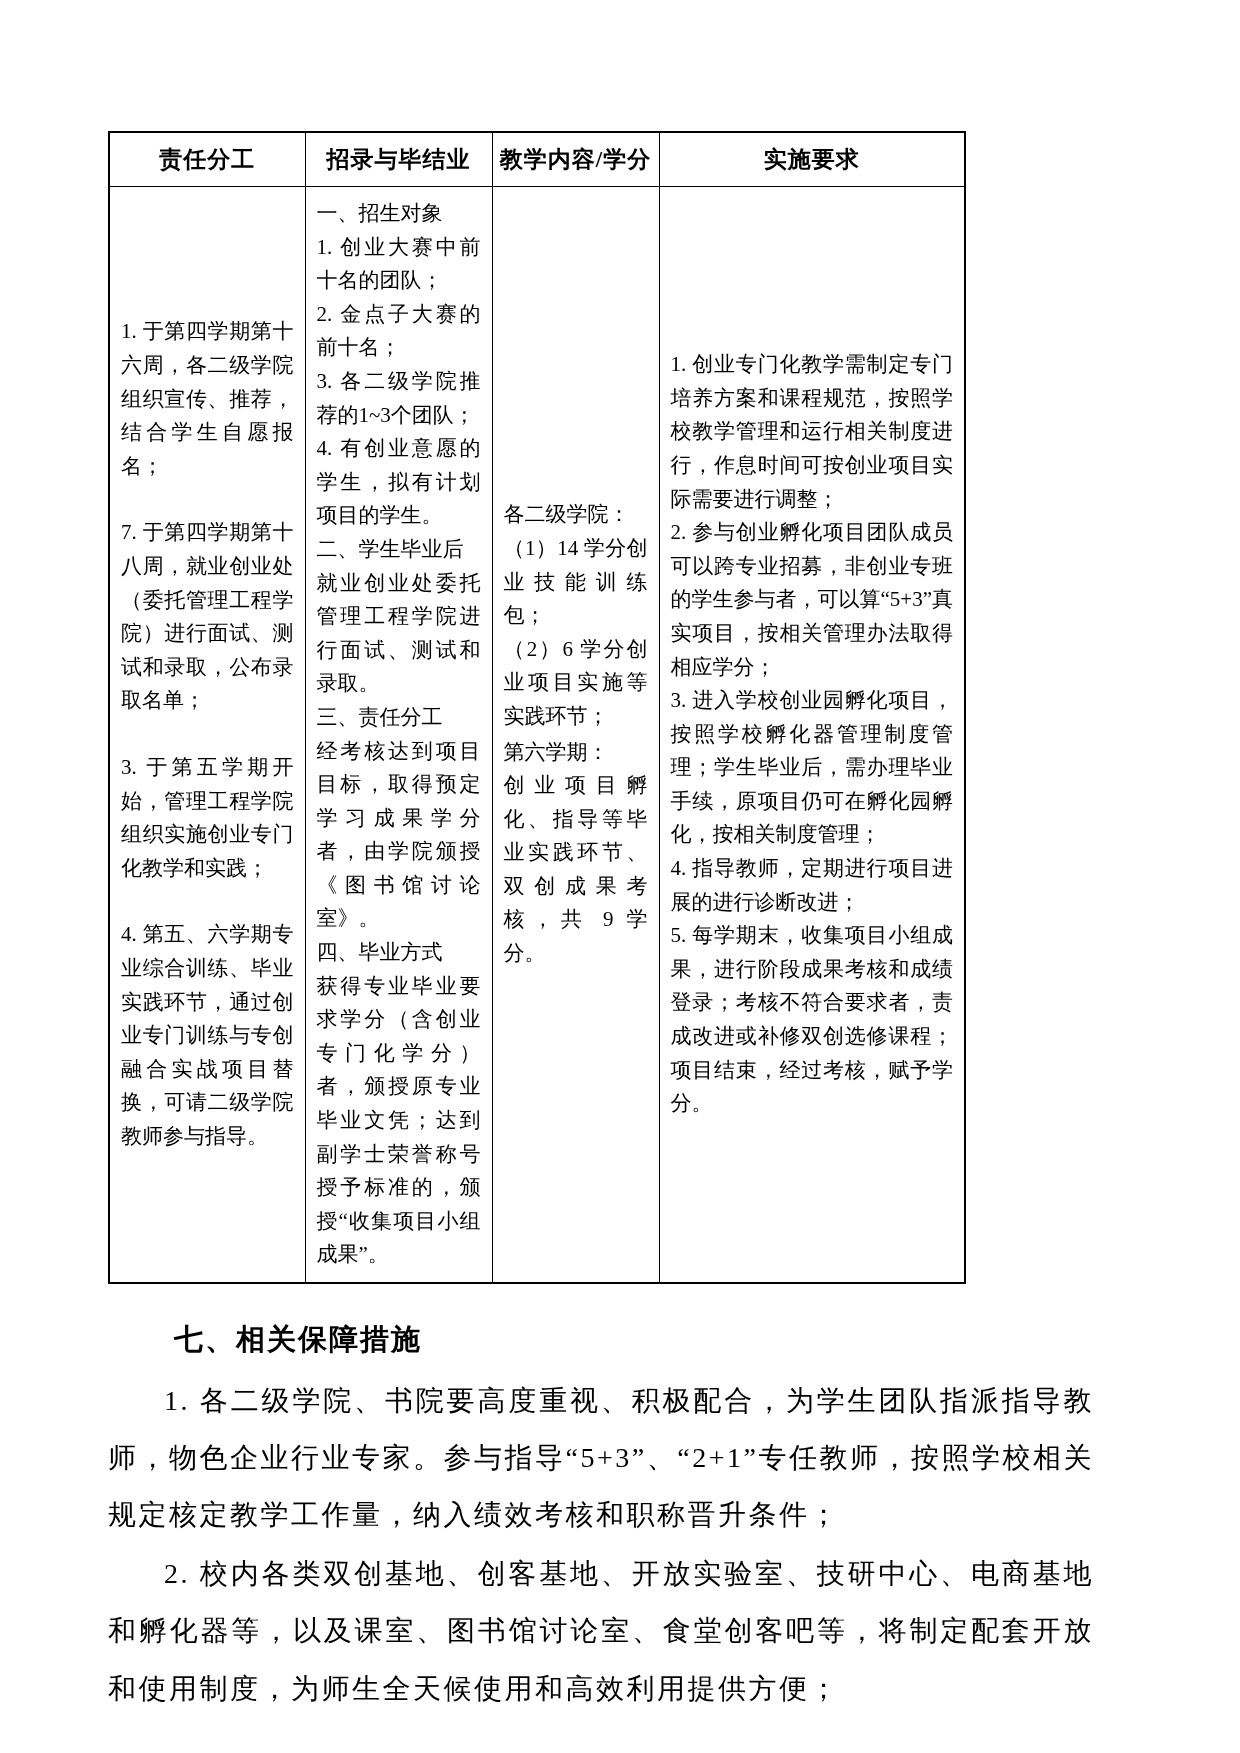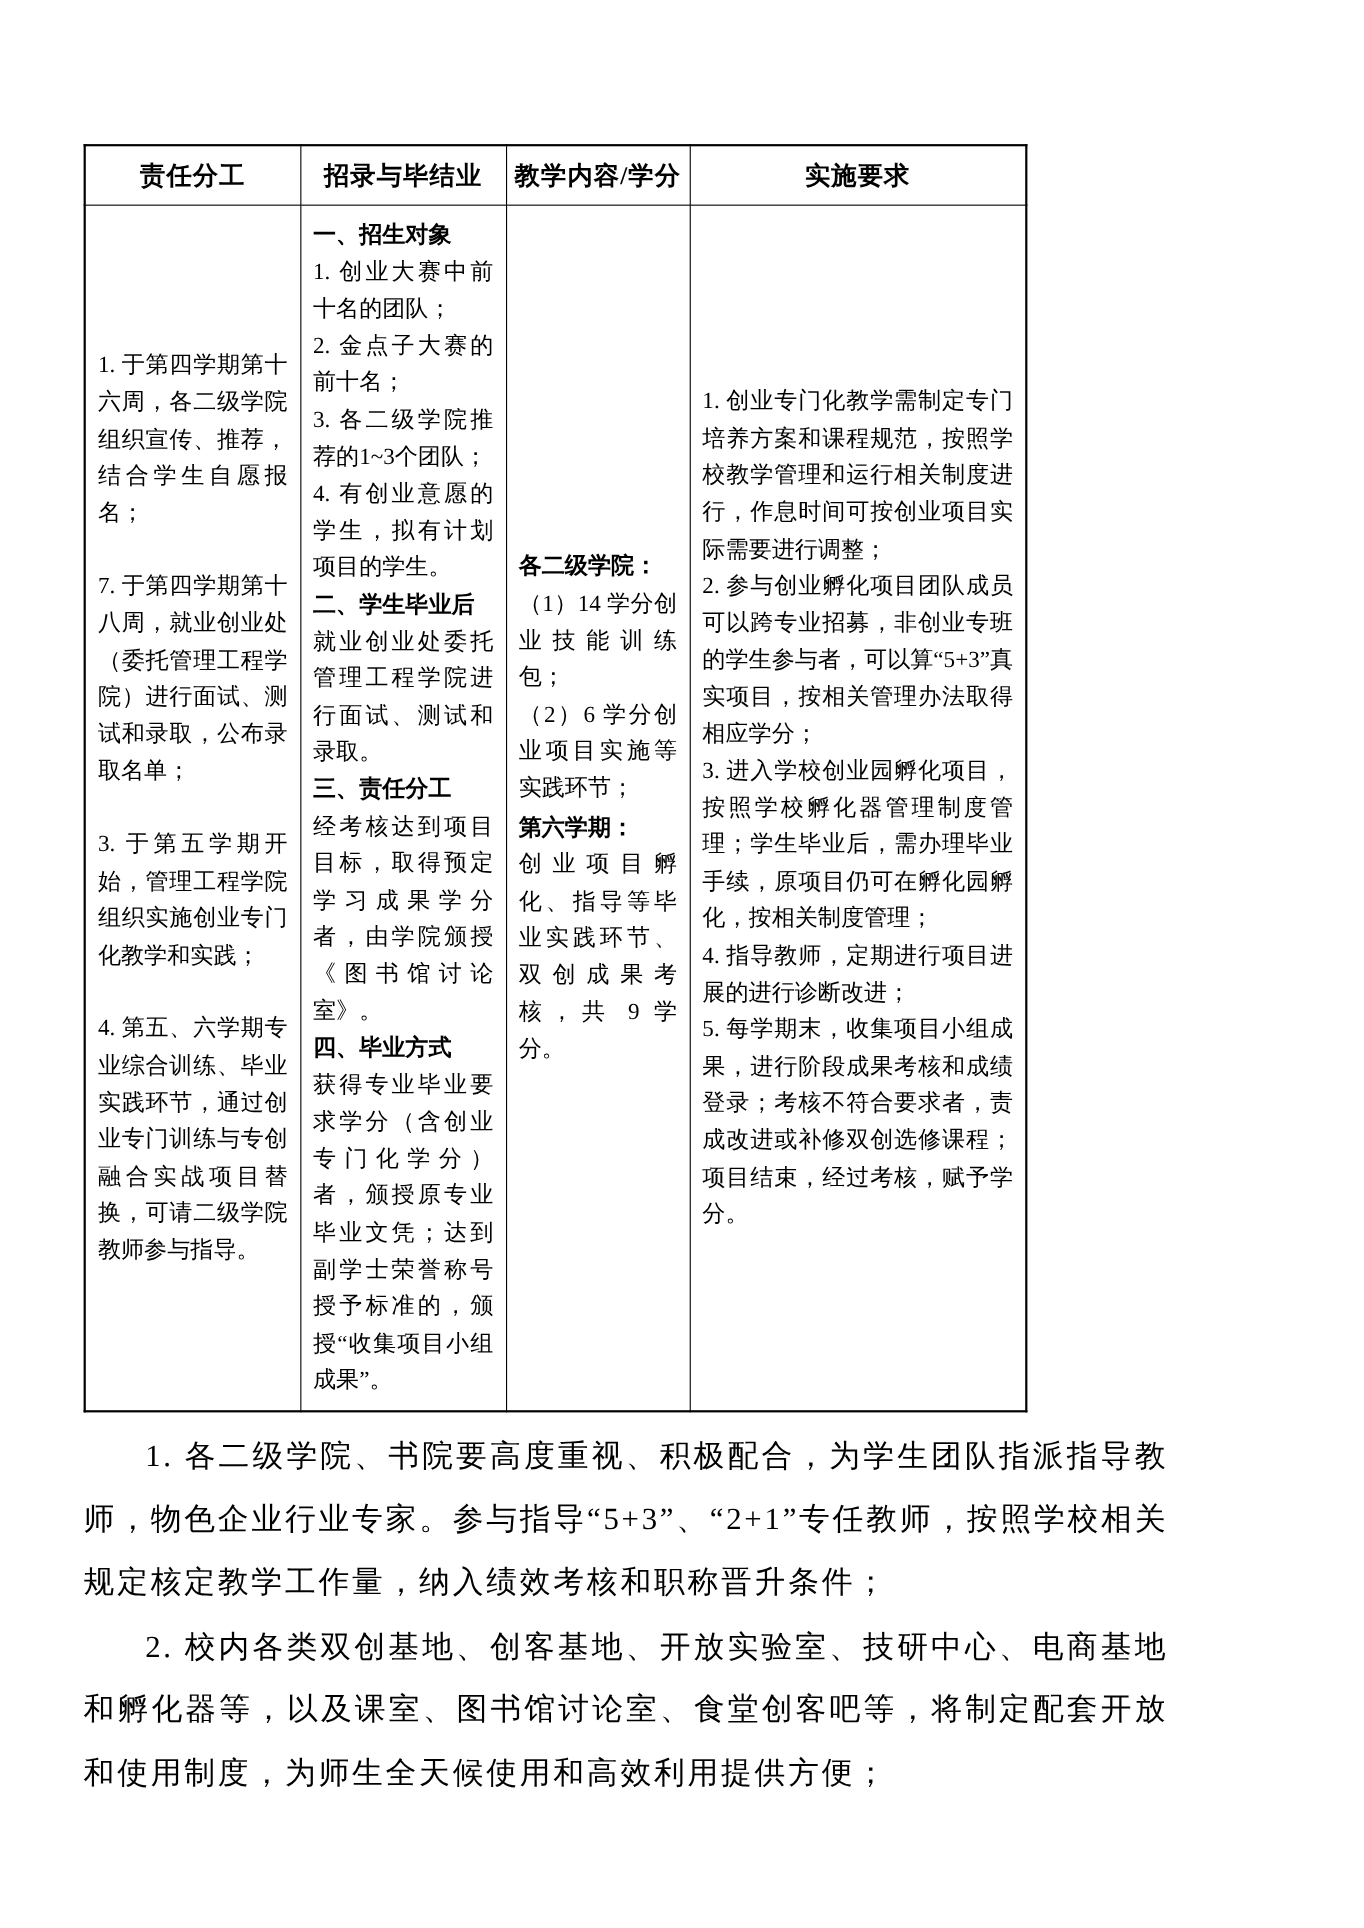--- a/index.html
+++ b/index.html
@@ -14,7 +14,7 @@
   .page {
     width: 1240px;
     height: 1342px;
-    padding: 131px 130px 40px 76px;
+    padding: 131px 130px 40px 108px;
   }
 
   

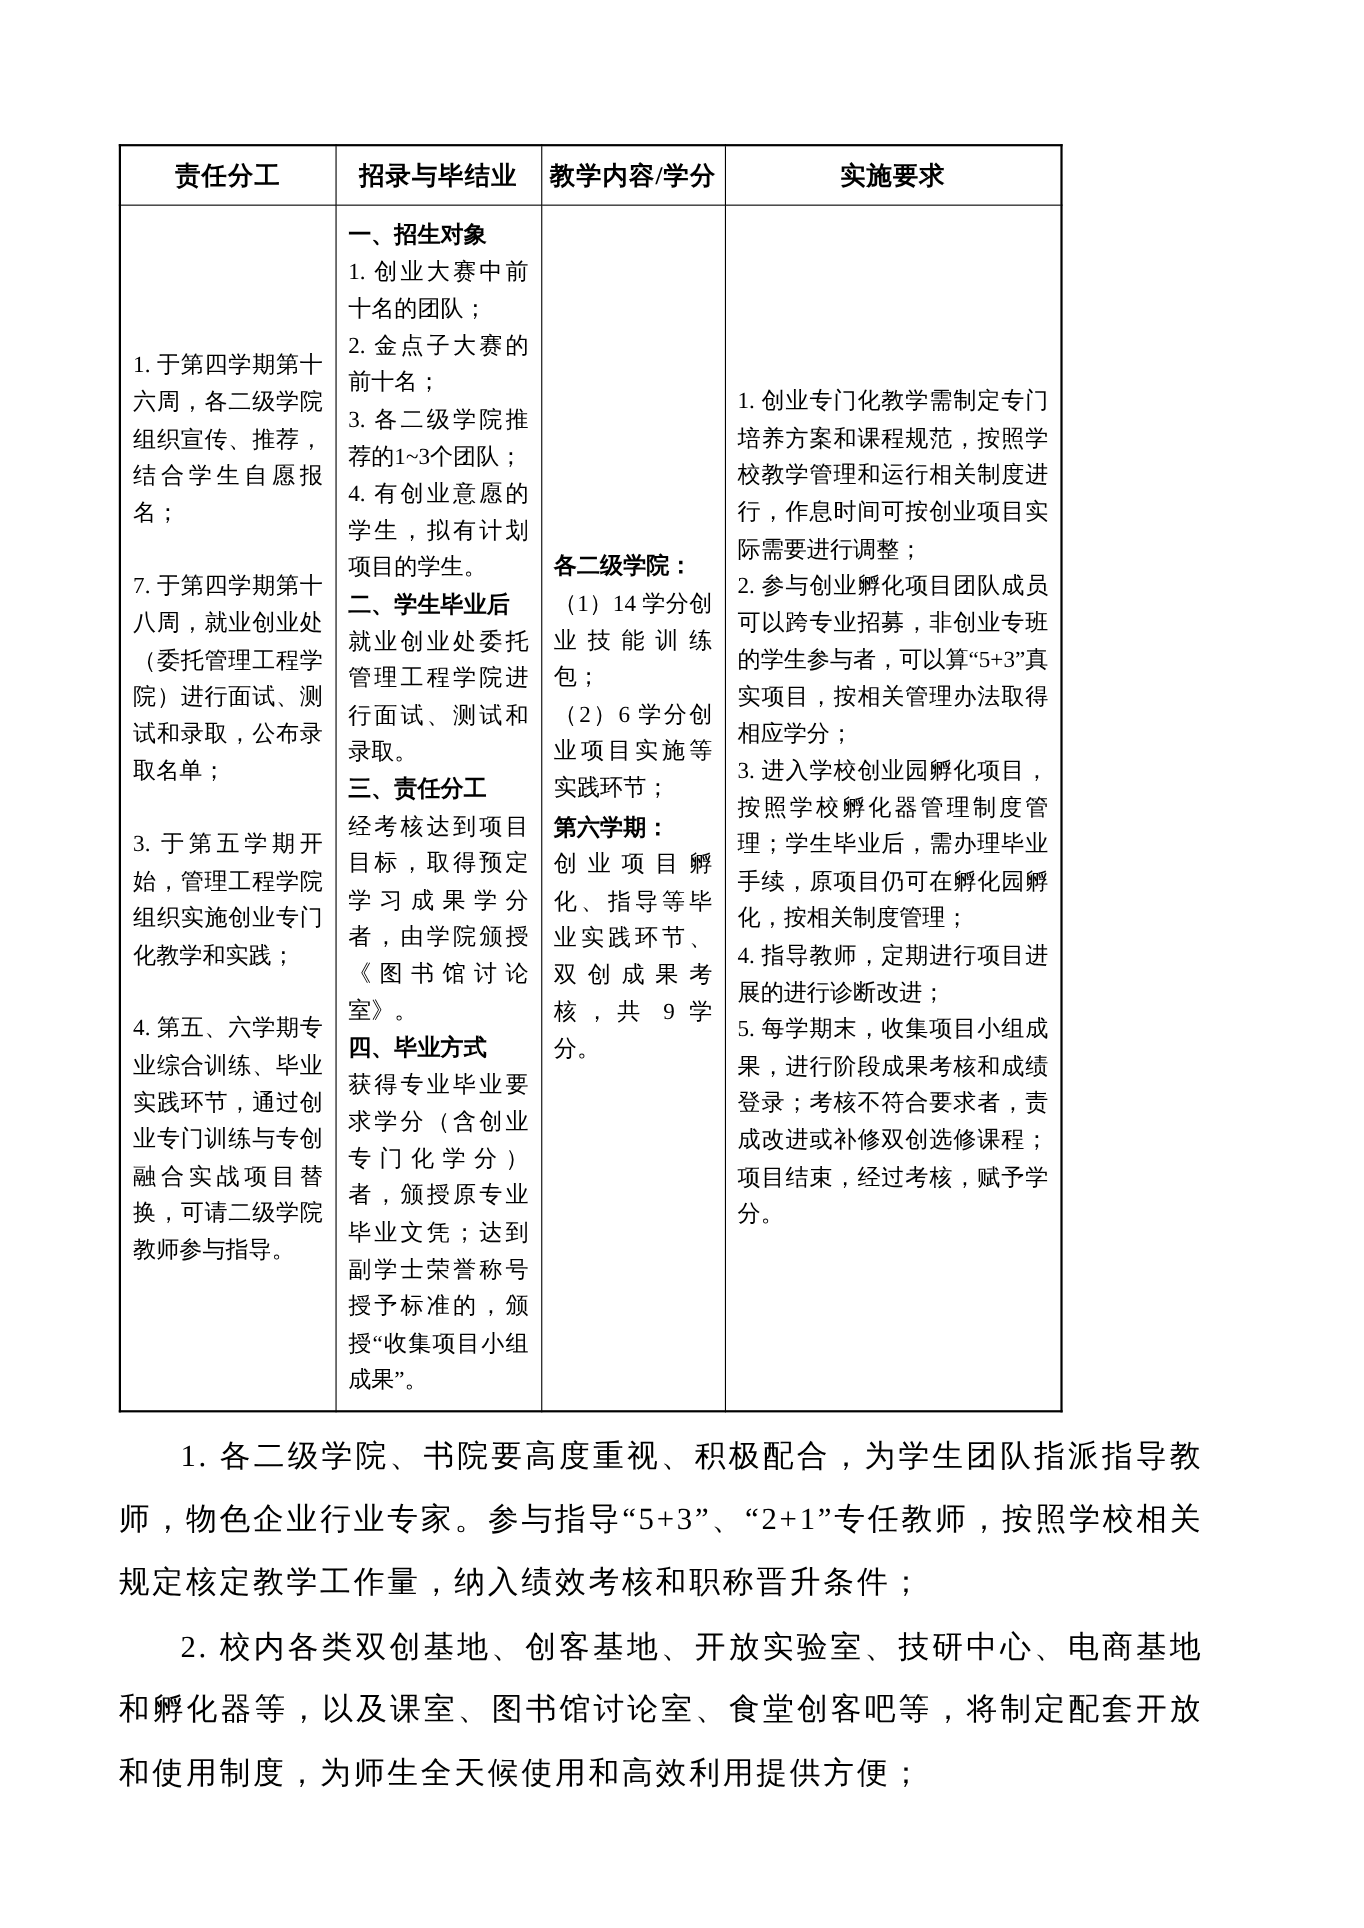--- a/index.html
+++ b/index.html
@@ -45,7 +45,7 @@
   .col-resp .para { margin-bottom: 33px; }
   .col-resp .para:last-child { margin-bottom: 0; }
   .block { margin: 0; }
-  .block-heading { font-weight: bold; }
+  .block-heading { font-weight: normal; }
   .pre { white-space: pre-line; }
   .col-teach .block + .block { margin-top: 2px; }
   .impl-item { margin: 0; }

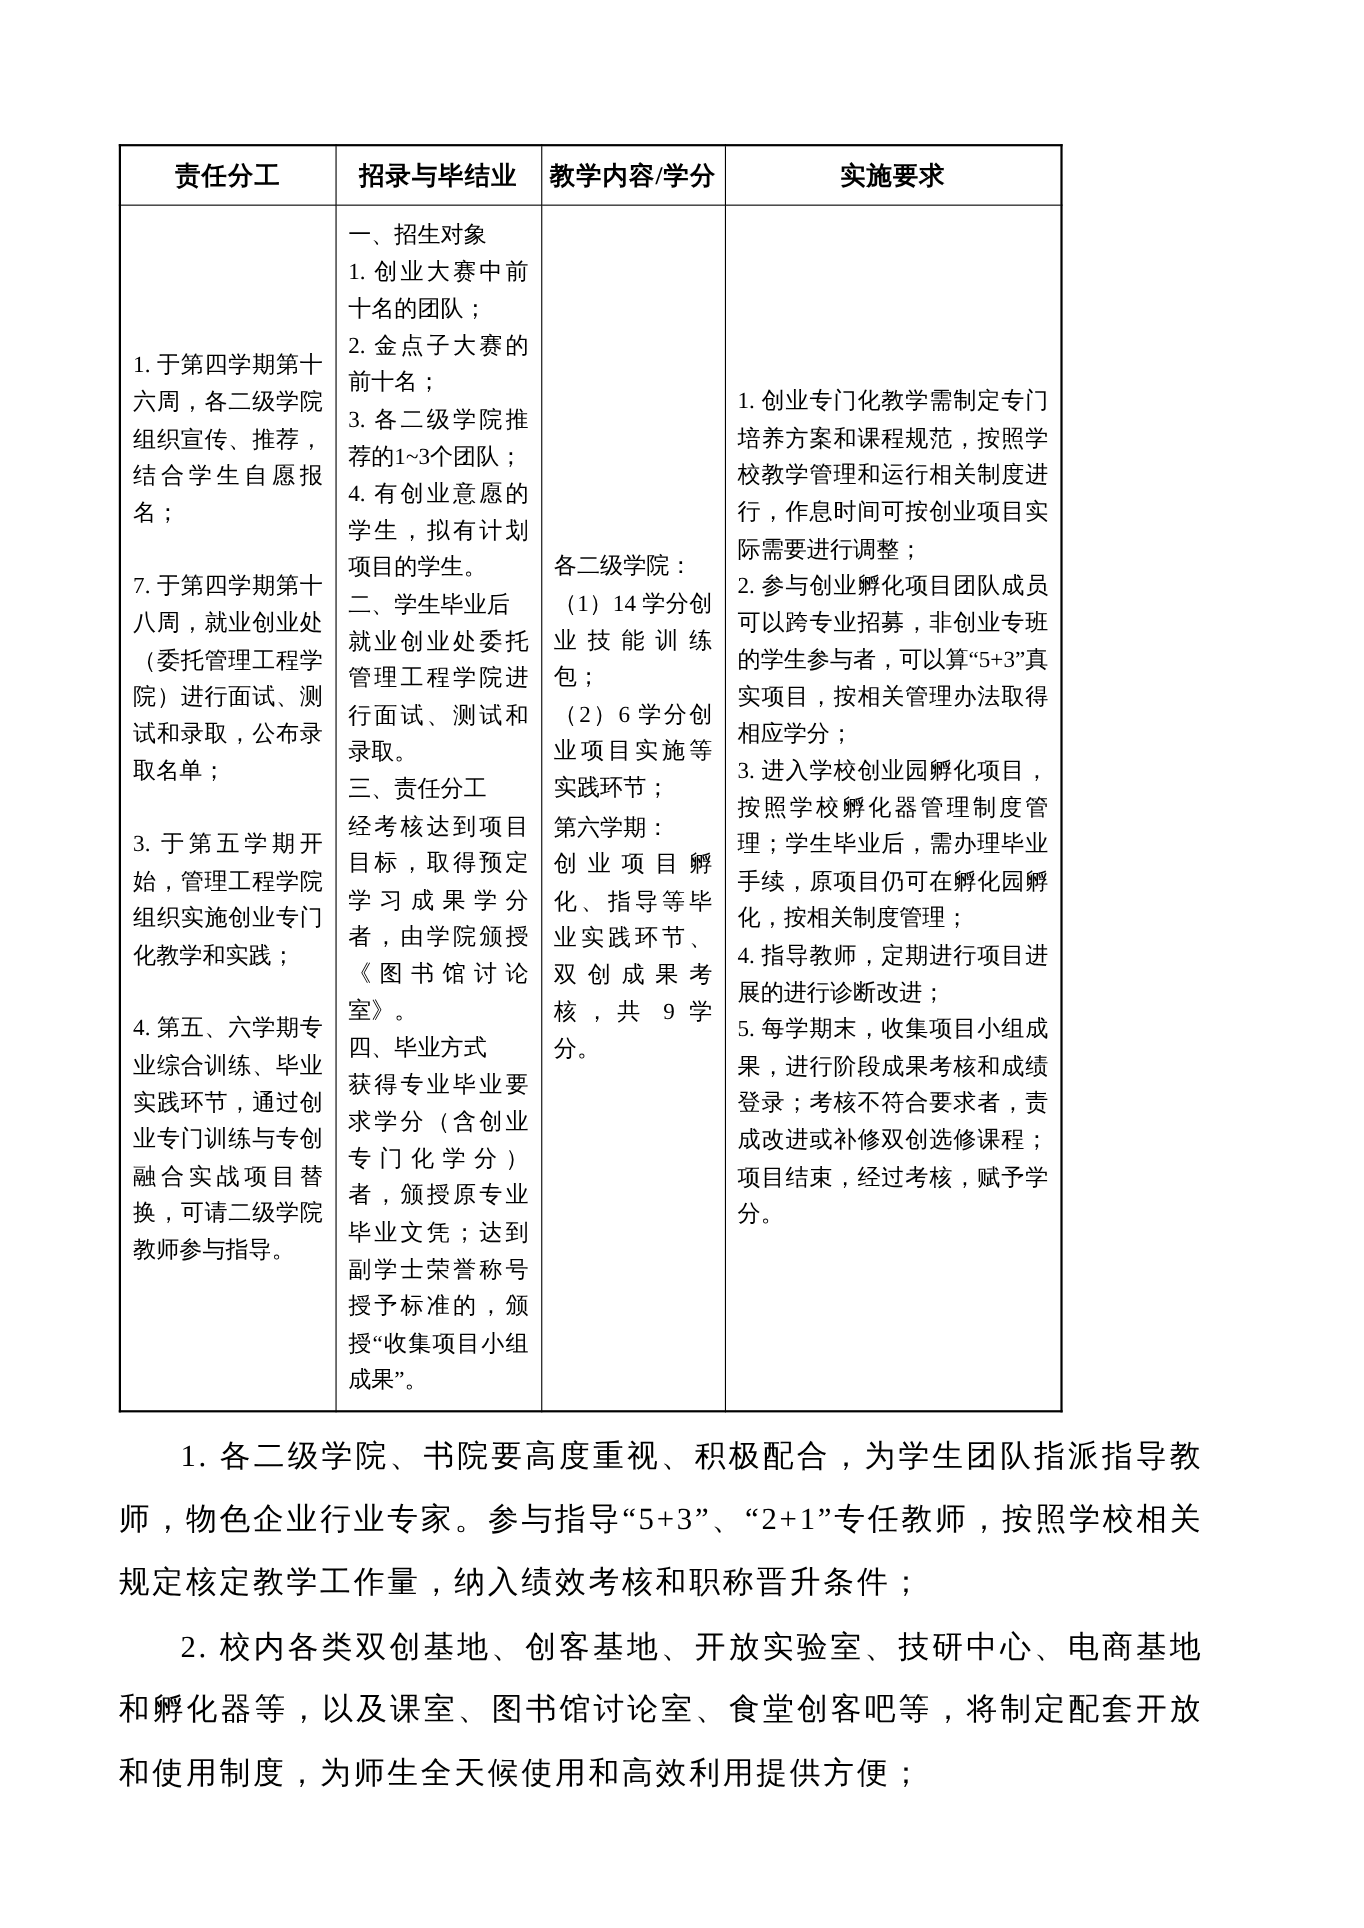--- a/index.html
+++ b/index.html
@@ -144,6 +144,7 @@
     </tbody>
   </table>
 
+  <div class="section-heading">七、相关保障措施</div>
 
   <div class="body-para">1. 各二级学院、书院要高度重视、积极配合，为学生团队指派指导教师，物色企业行业专家。参与指导“5+3”、“2+1”专任教师，按照学校相关规定核定教学工作量，纳入绩效考核和职称晋升条件；</div>
   <div class="body-para">2. 校内各类双创基地、创客基地、开放实验室、技研中心、电商基地和孵化器等，以及课室、图书馆讨论室、食堂创客吧等，将制定配套开放和使用制度，为师生全天候使用和高效利用提供方便；</div>

